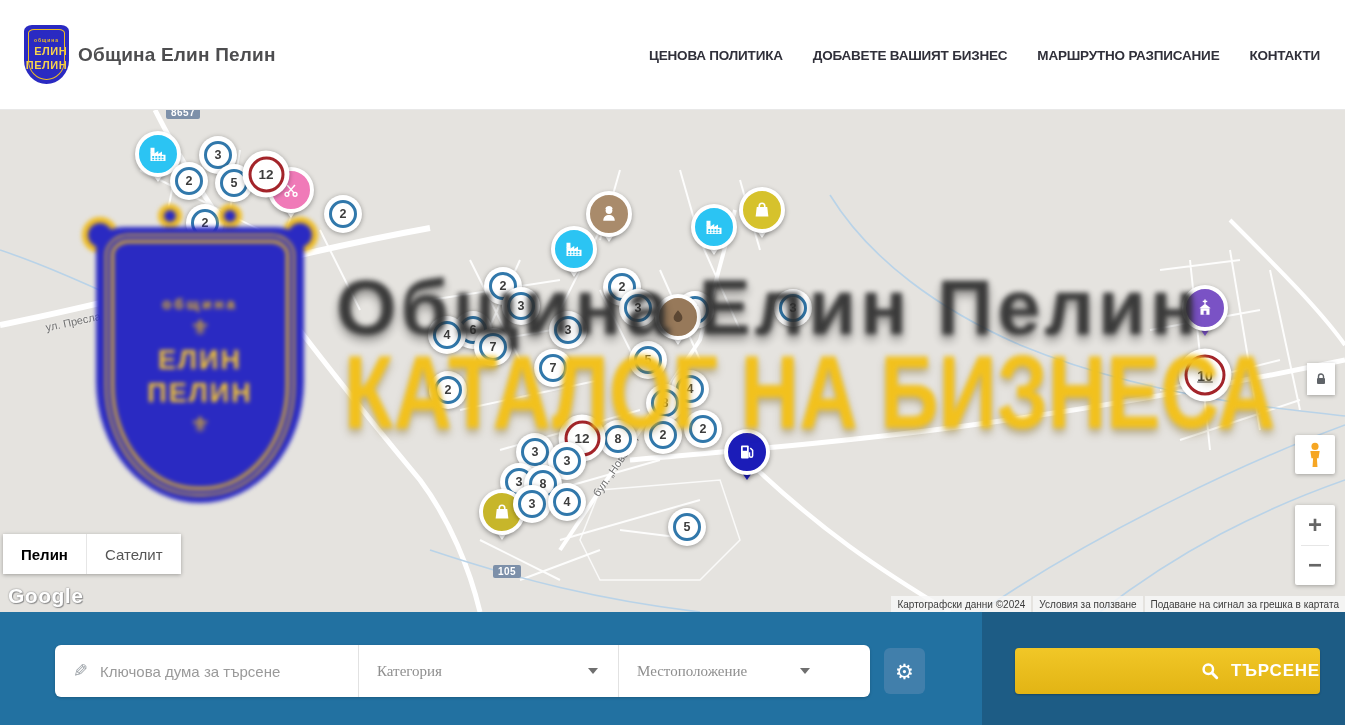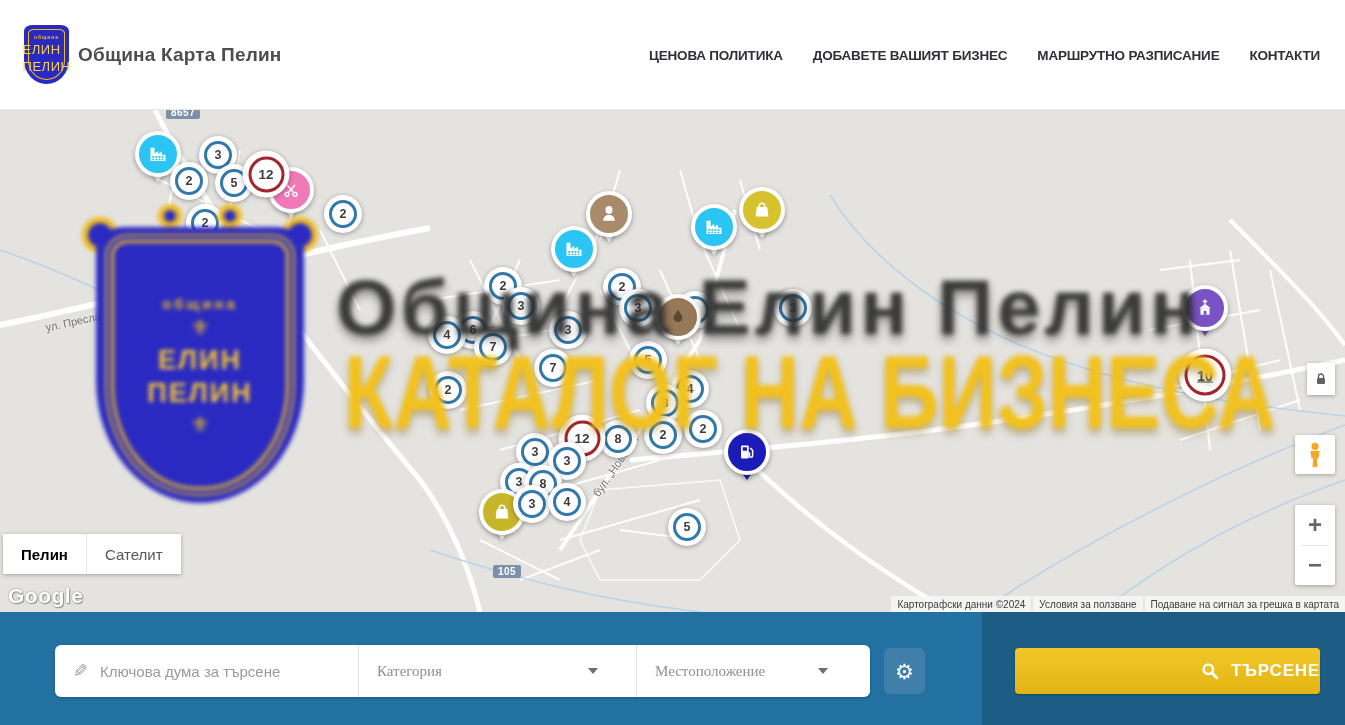--- a/index.html
+++ b/index.html
@@ -11,7 +11,7 @@
   .logo-crest { position:relative; width:43px; height:57px; background:#2a2ac2; border-radius:7px 7px 50% 50% / 5px 5px 40% 40%; display:flex; flex-direction:column; align-items:center; justify-content:center; box-shadow:0 0 0 1px #2a2ac2; }
   .logo-crest .li { position:absolute; inset:3px; border:1.5px solid #eebc24; border-radius:6px 6px 50% 50% / 4px 4px 38% 38%; }
   .logo-top { font-size:5px; color:#eebc24; letter-spacing:1px; margin-bottom:2px; font-weight:bold; }
-  .logo-nm { font-size:13px; color:#f6d34d; font-weight:normal; letter-spacing:.5px; line-height:1.25; text-align:left; }
+  .logo-nm { font-size:11px; color:#f6d34d; font-weight:bold; letter-spacing:.5px; line-height:1.25; text-align:right; }
   .brand-text { margin-left:10px; }
   .brand-title { font-size:19px; font-weight:bold; color:#4d4d4f; letter-spacing:.2px; }
   .brand-sub { font-size:17px; font-weight:bold; color:#eab416; letter-spacing:.4px; margin-top:3px; }

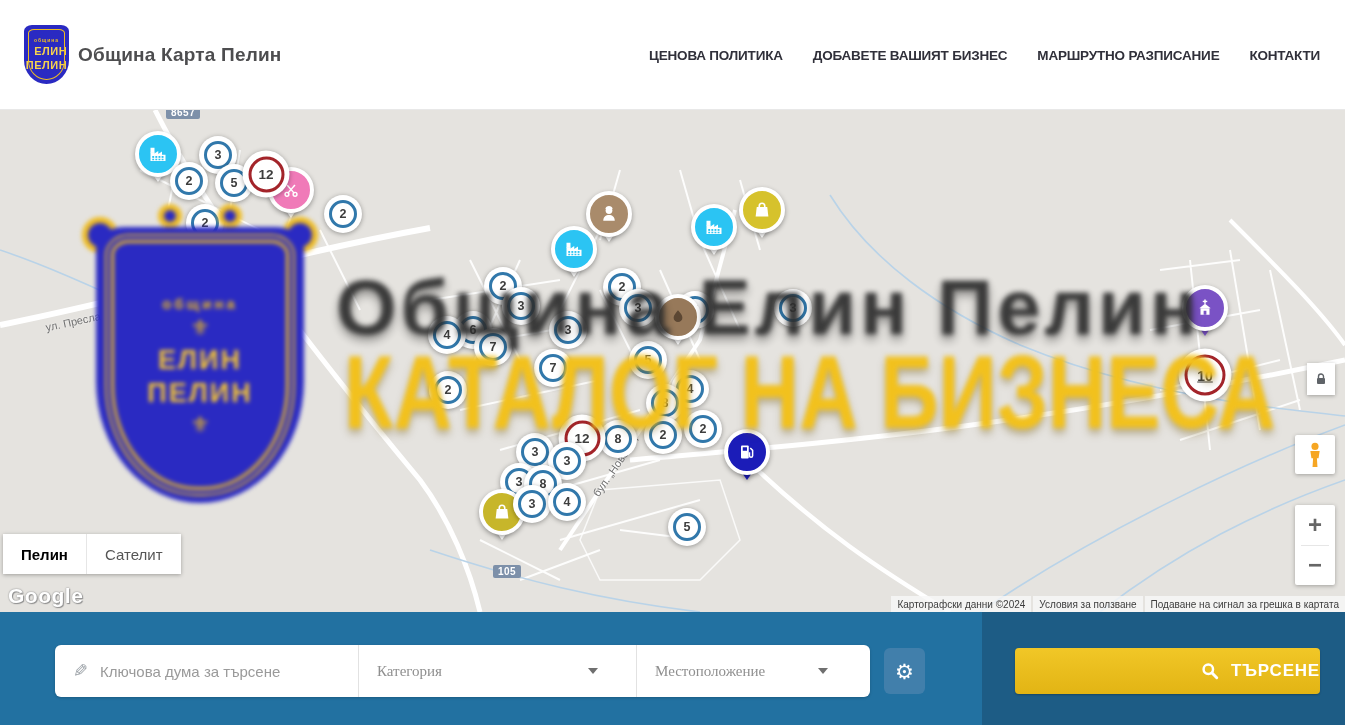--- a/index.html
+++ b/index.html
@@ -94,7 +94,7 @@
       <div class="logo-nm"><span>ЕЛИН</span><br><span>ПЕЛИН</span></div>
     </div>
     <div class="brand-text">
-      <div class="brand-title">Община Карта Пелин</div>
+      <div class="brand-title">Община Елин Пелин</div>
     </div>
   </div>
   <div class="nav">

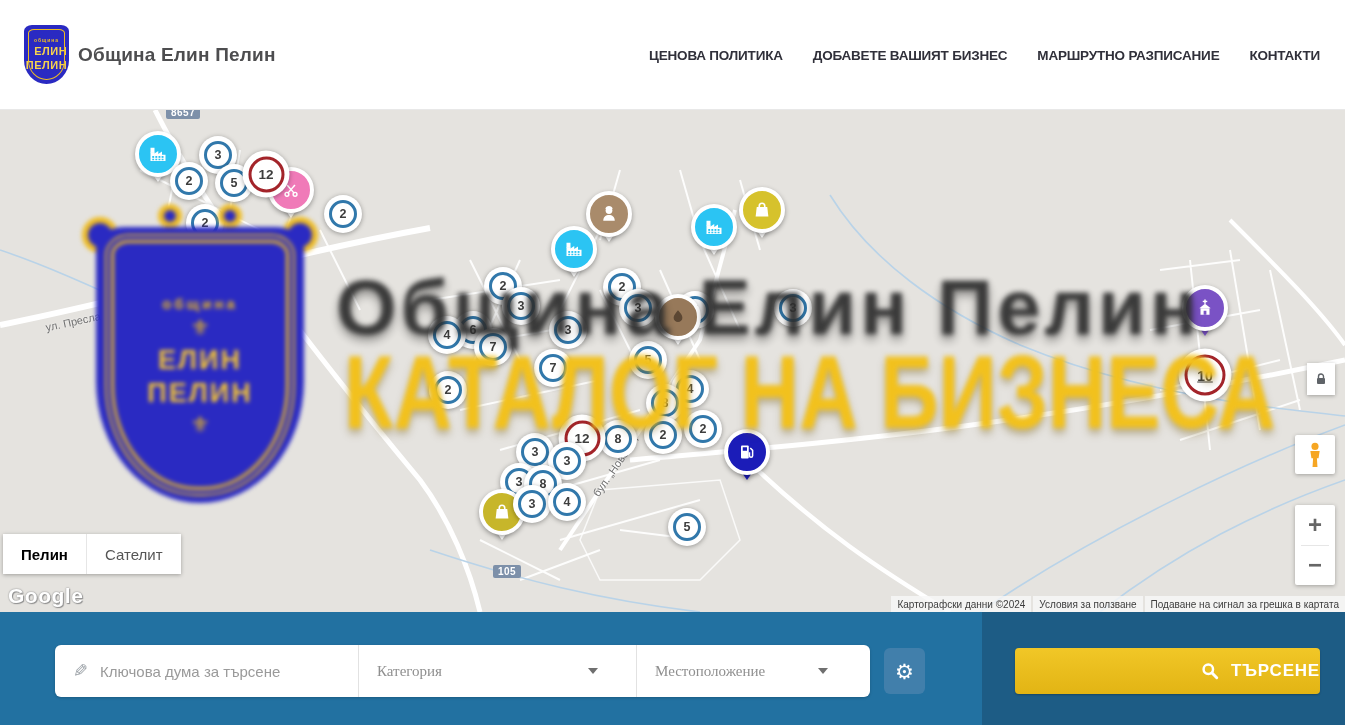--- a/index.html
+++ b/index.html
@@ -72,7 +72,7 @@
   .fsec { position:relative; display:flex; align-items:center; }
   .f-key { width:303px; padding-left:18px; gap:12px; }
   .f-sel { width:260px; border-left:1px solid #e2e2e2; padding-left:18px; cursor:pointer; }
-  .f-sel:last-child { width:212px;margin-left:18px; }
+  .f-sel:last-child { width:212px; }
   .pencil { font-size:18px; color:#9aa0a6; transform:scaleX(-1); }
   .f-key input { border:none; outline:none; font-size:15px; color:#555; width:230px; font-family:"Liberation Sans",sans-serif; }
   .f-key input::placeholder { color:#9a9a9a; }

